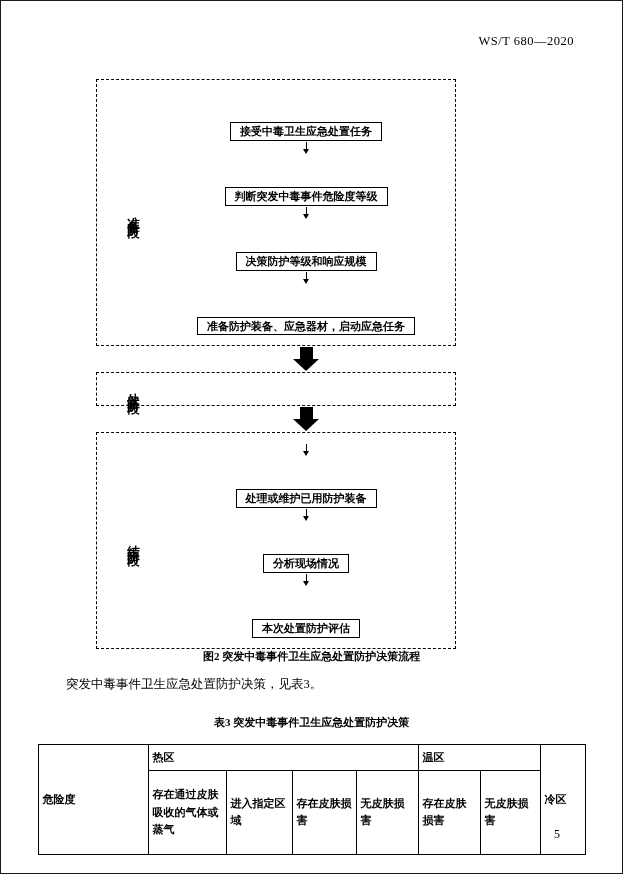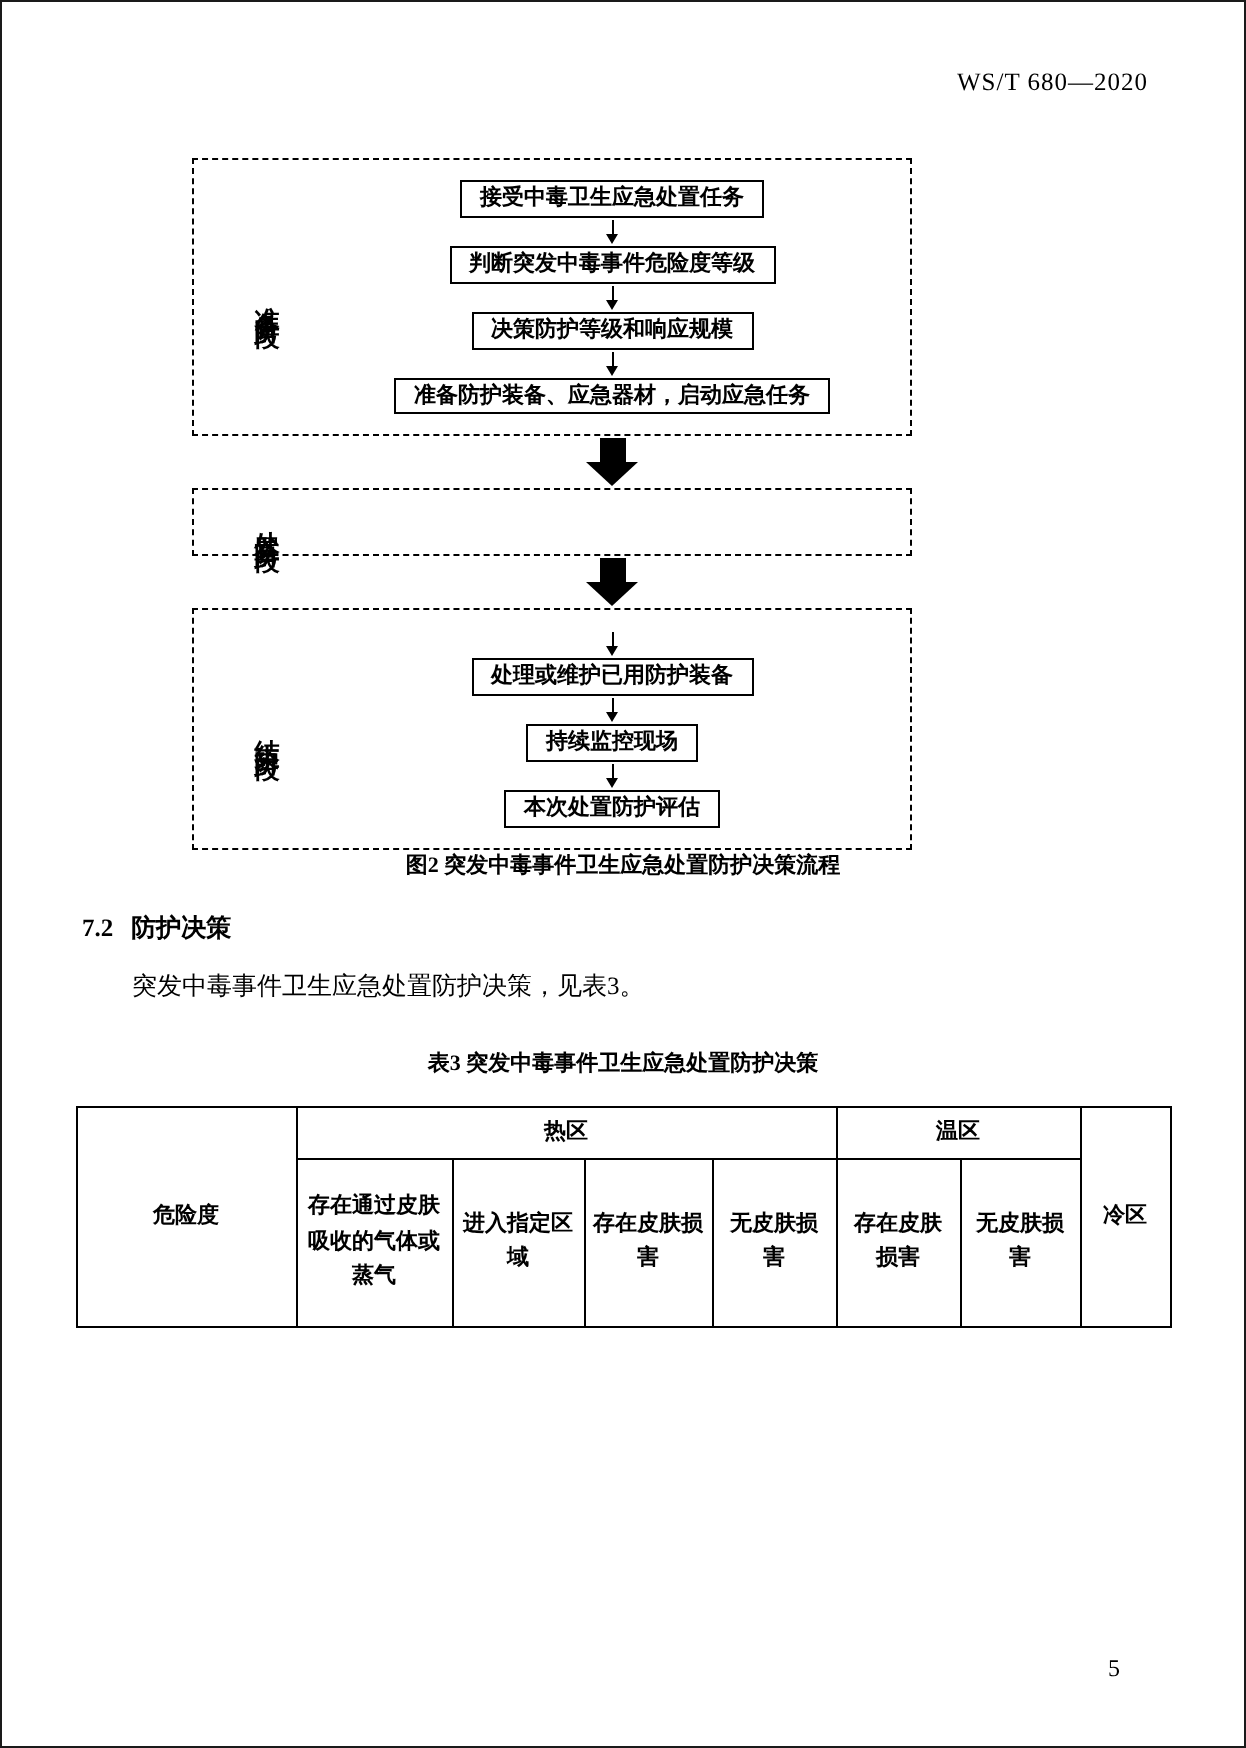--- a/index.html
+++ b/index.html
@@ -52,6 +52,7 @@
     white-space:pre-line;
     line-height:1.35;
     background:#fff;
+    margin-top:32px;
   }
   .mini-arrow{
     width:1px;height:7px;background:#000;

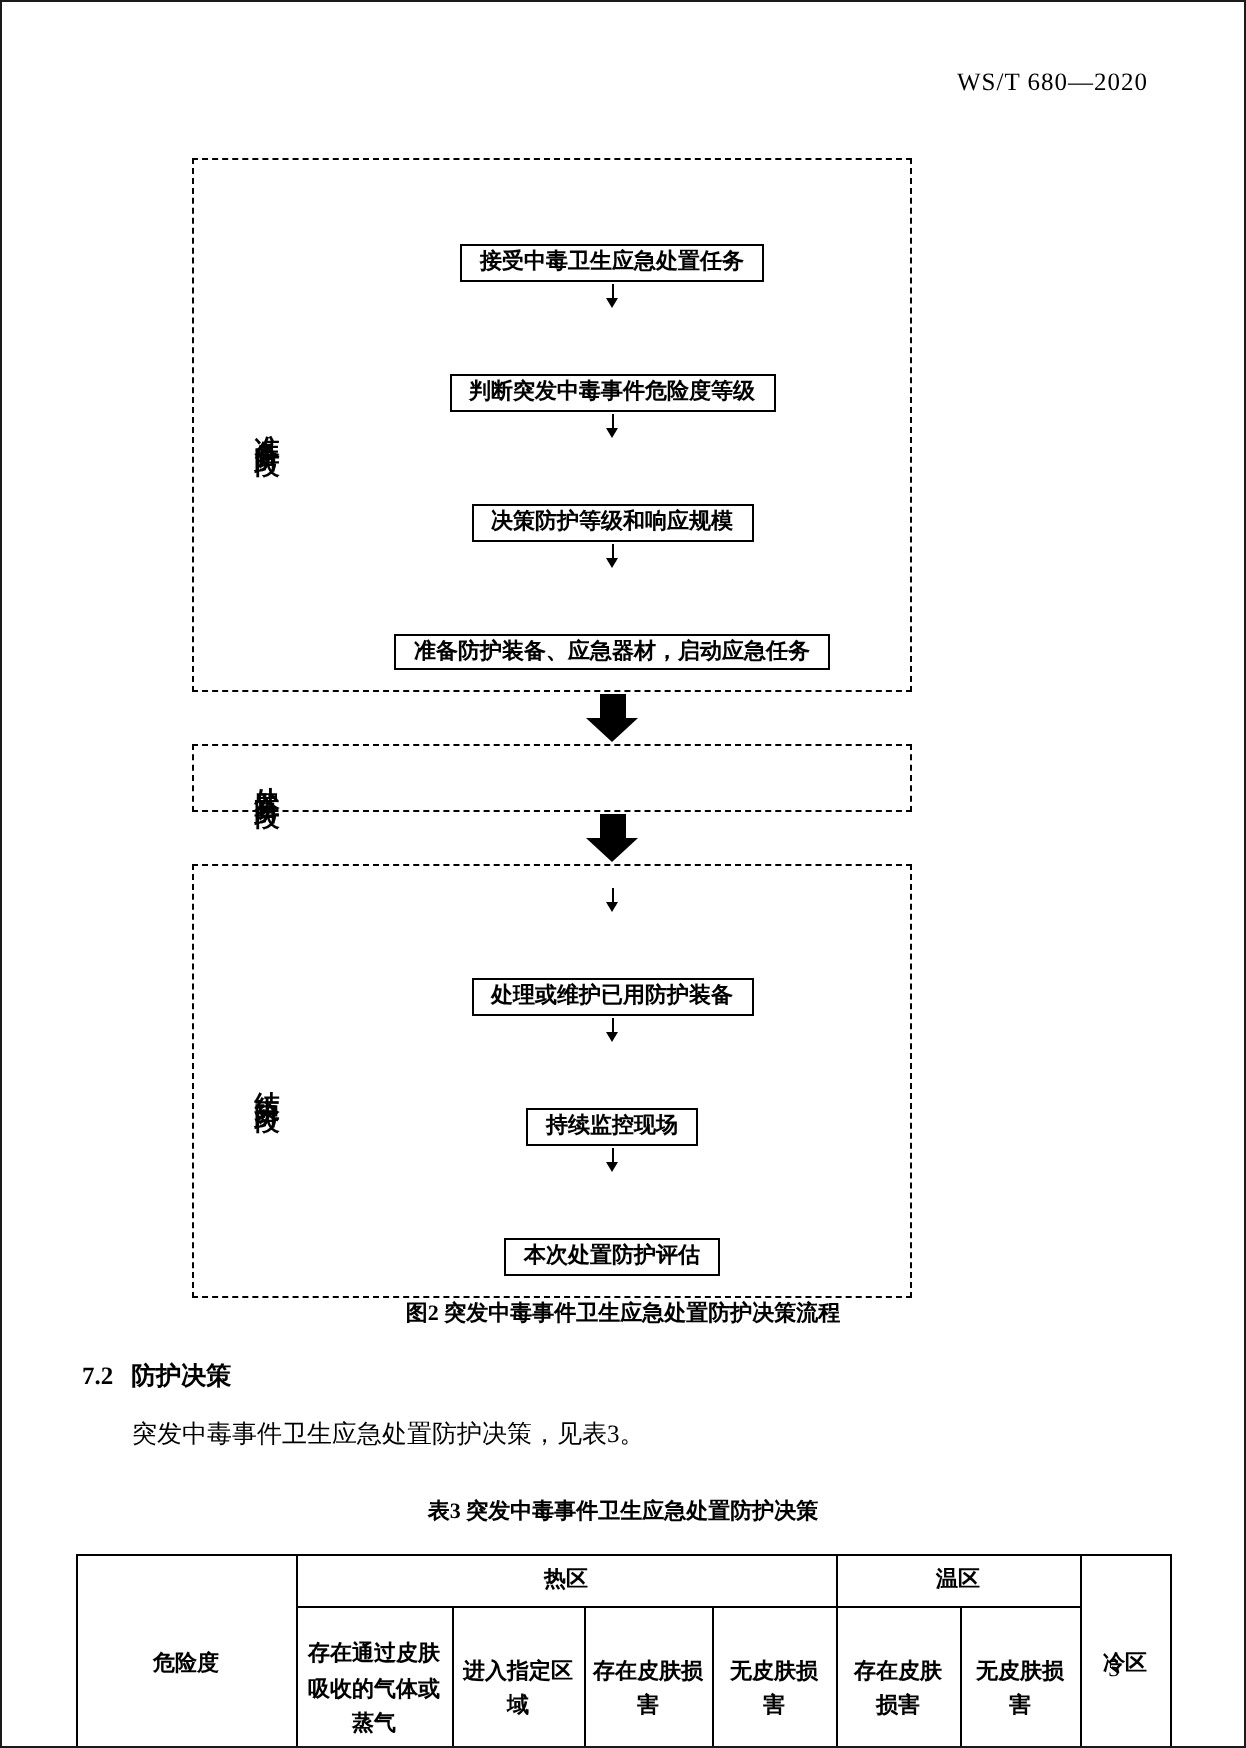--- a/index.html
+++ b/index.html
@@ -156,7 +156,7 @@
         <div class="mini-arrow"></div>
         <div class="step">处理或维护已用防护装备</div>
         <div class="mini-arrow"></div>
-        <div class="step">持续监控现场</div>
+        <div class="step">分析现场情况</div>
         <div class="mini-arrow"></div>
         <div class="step">本次处置防护评估</div>
       </div>

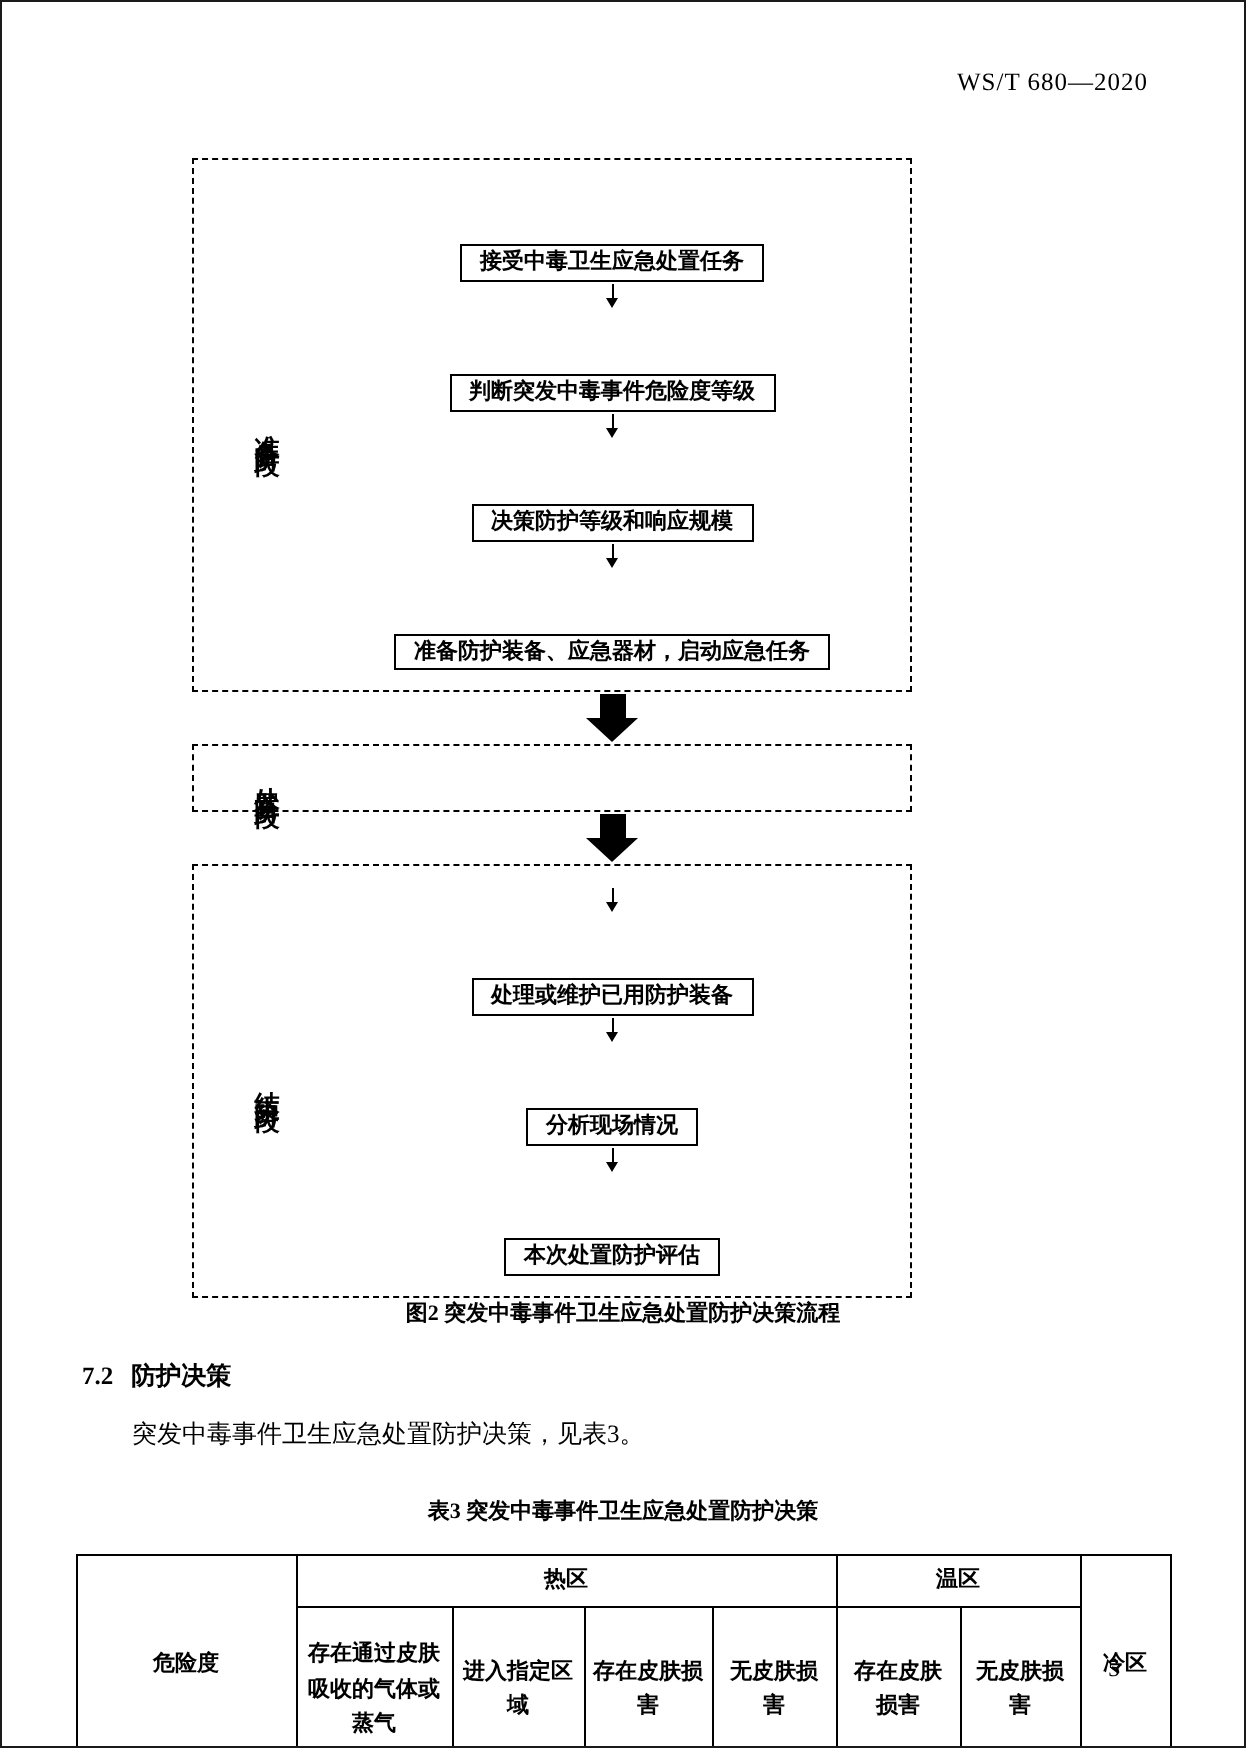--- a/index.html
+++ b/index.html
@@ -166,9 +166,6 @@
 
   <div class="fig-caption">图2  突发中毒事件卫生应急处置防护决策流程</div>
 
-  <div class="section-heading">
-    <span>7.2</span><span class="sec-title">防护决策</span>
-  </div>
 
   <p class="body-text">突发中毒事件卫生应急处置防护决策，见表3。</p>
 

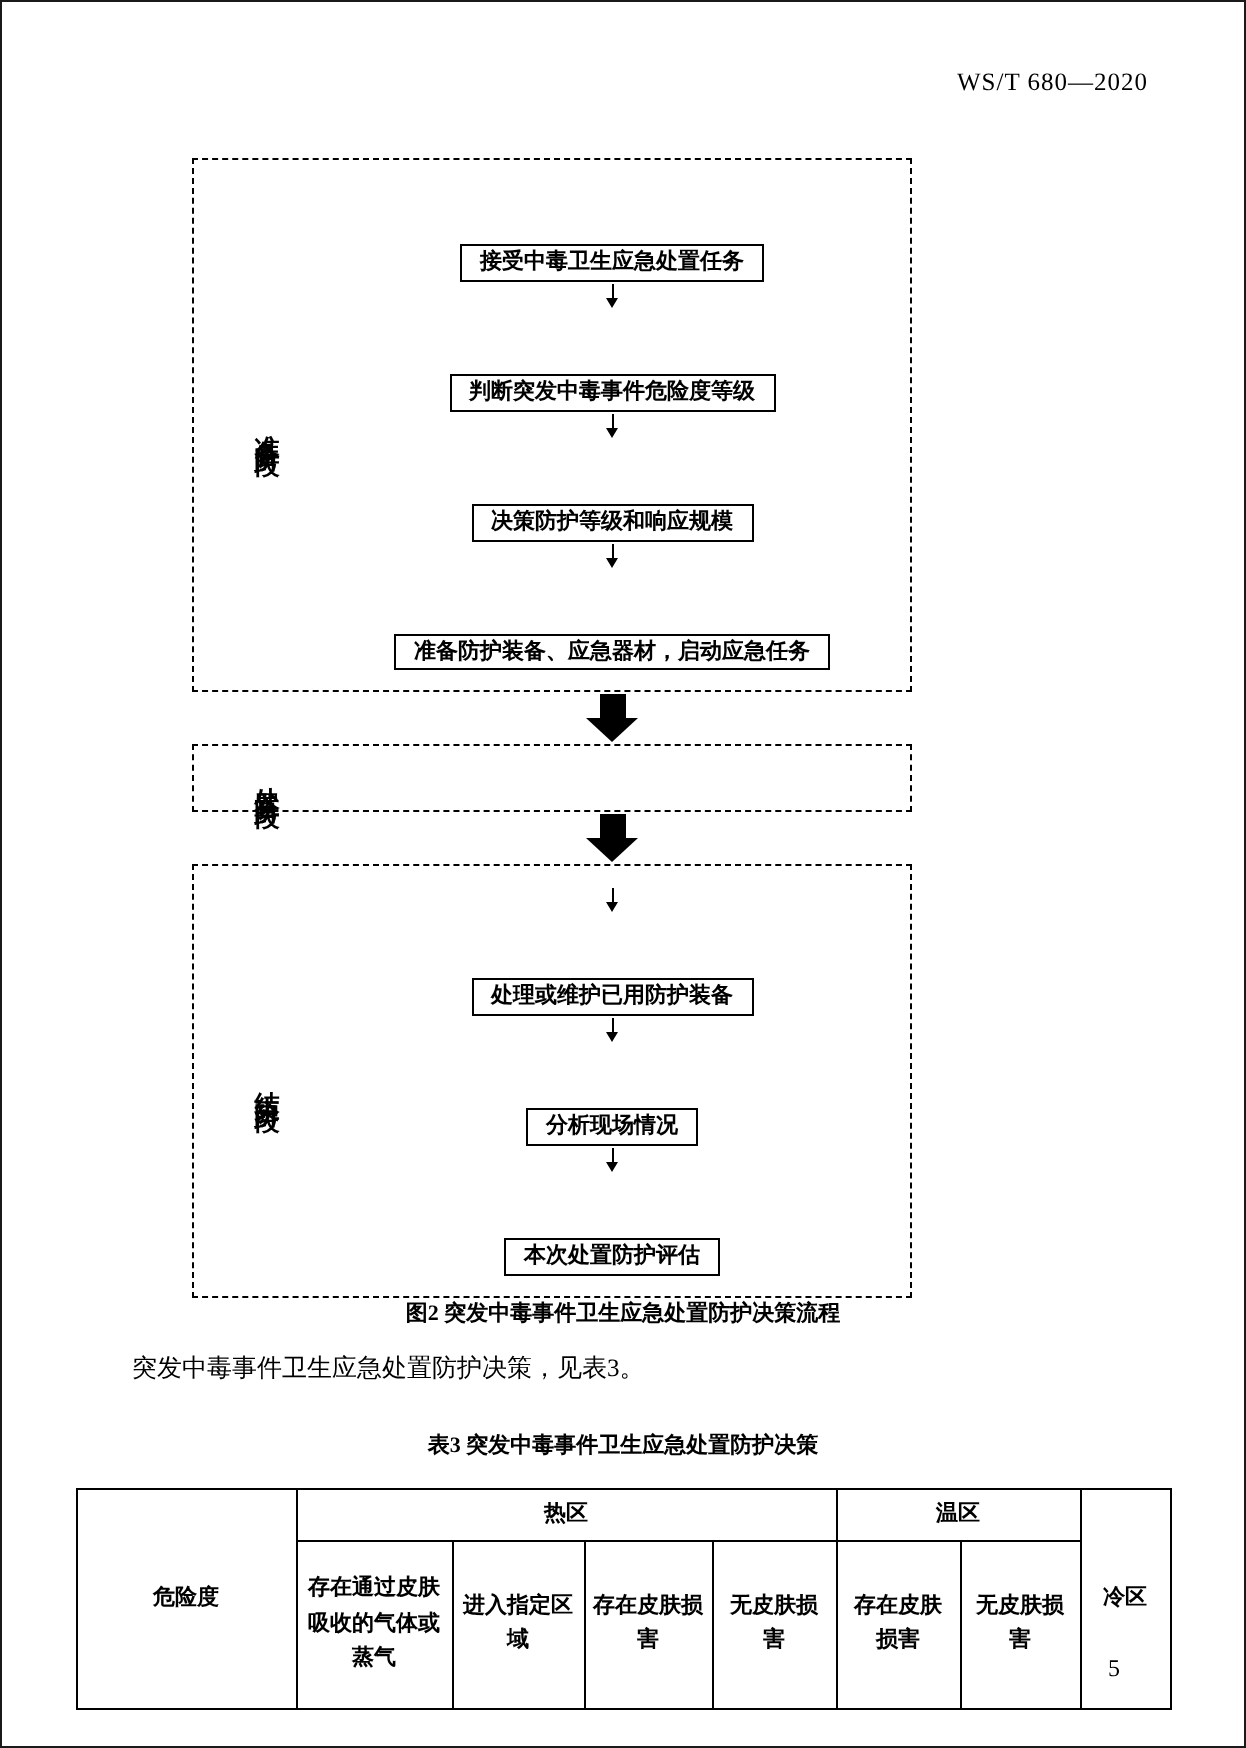--- a/index.html
+++ b/index.html
@@ -94,7 +94,7 @@
   }
   table.decision-table td{
     border:1px solid #000;
-    text-align:center;vertical-align:middle;
+    text-align:left;vertical-align:middle;
     font-size:11px;font-weight:bold;
     padding:3px 4px;
     word-break:break-all;

